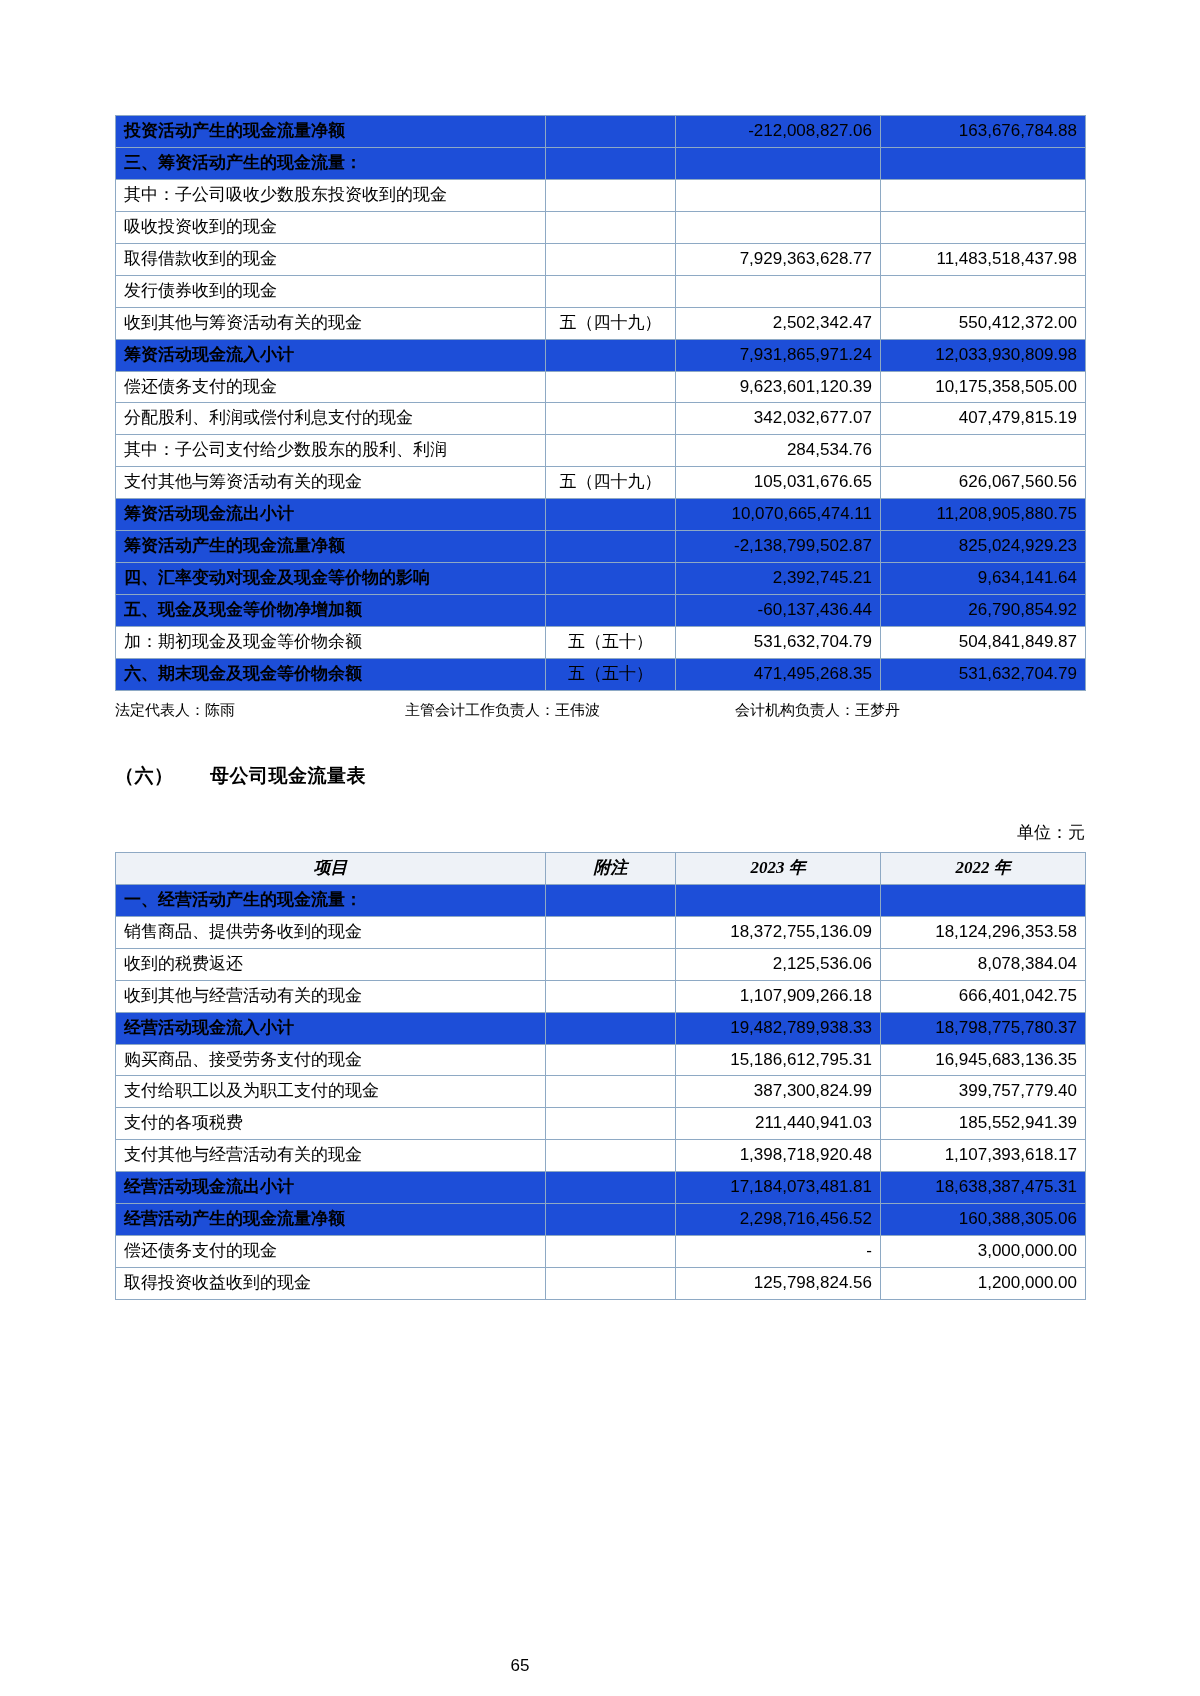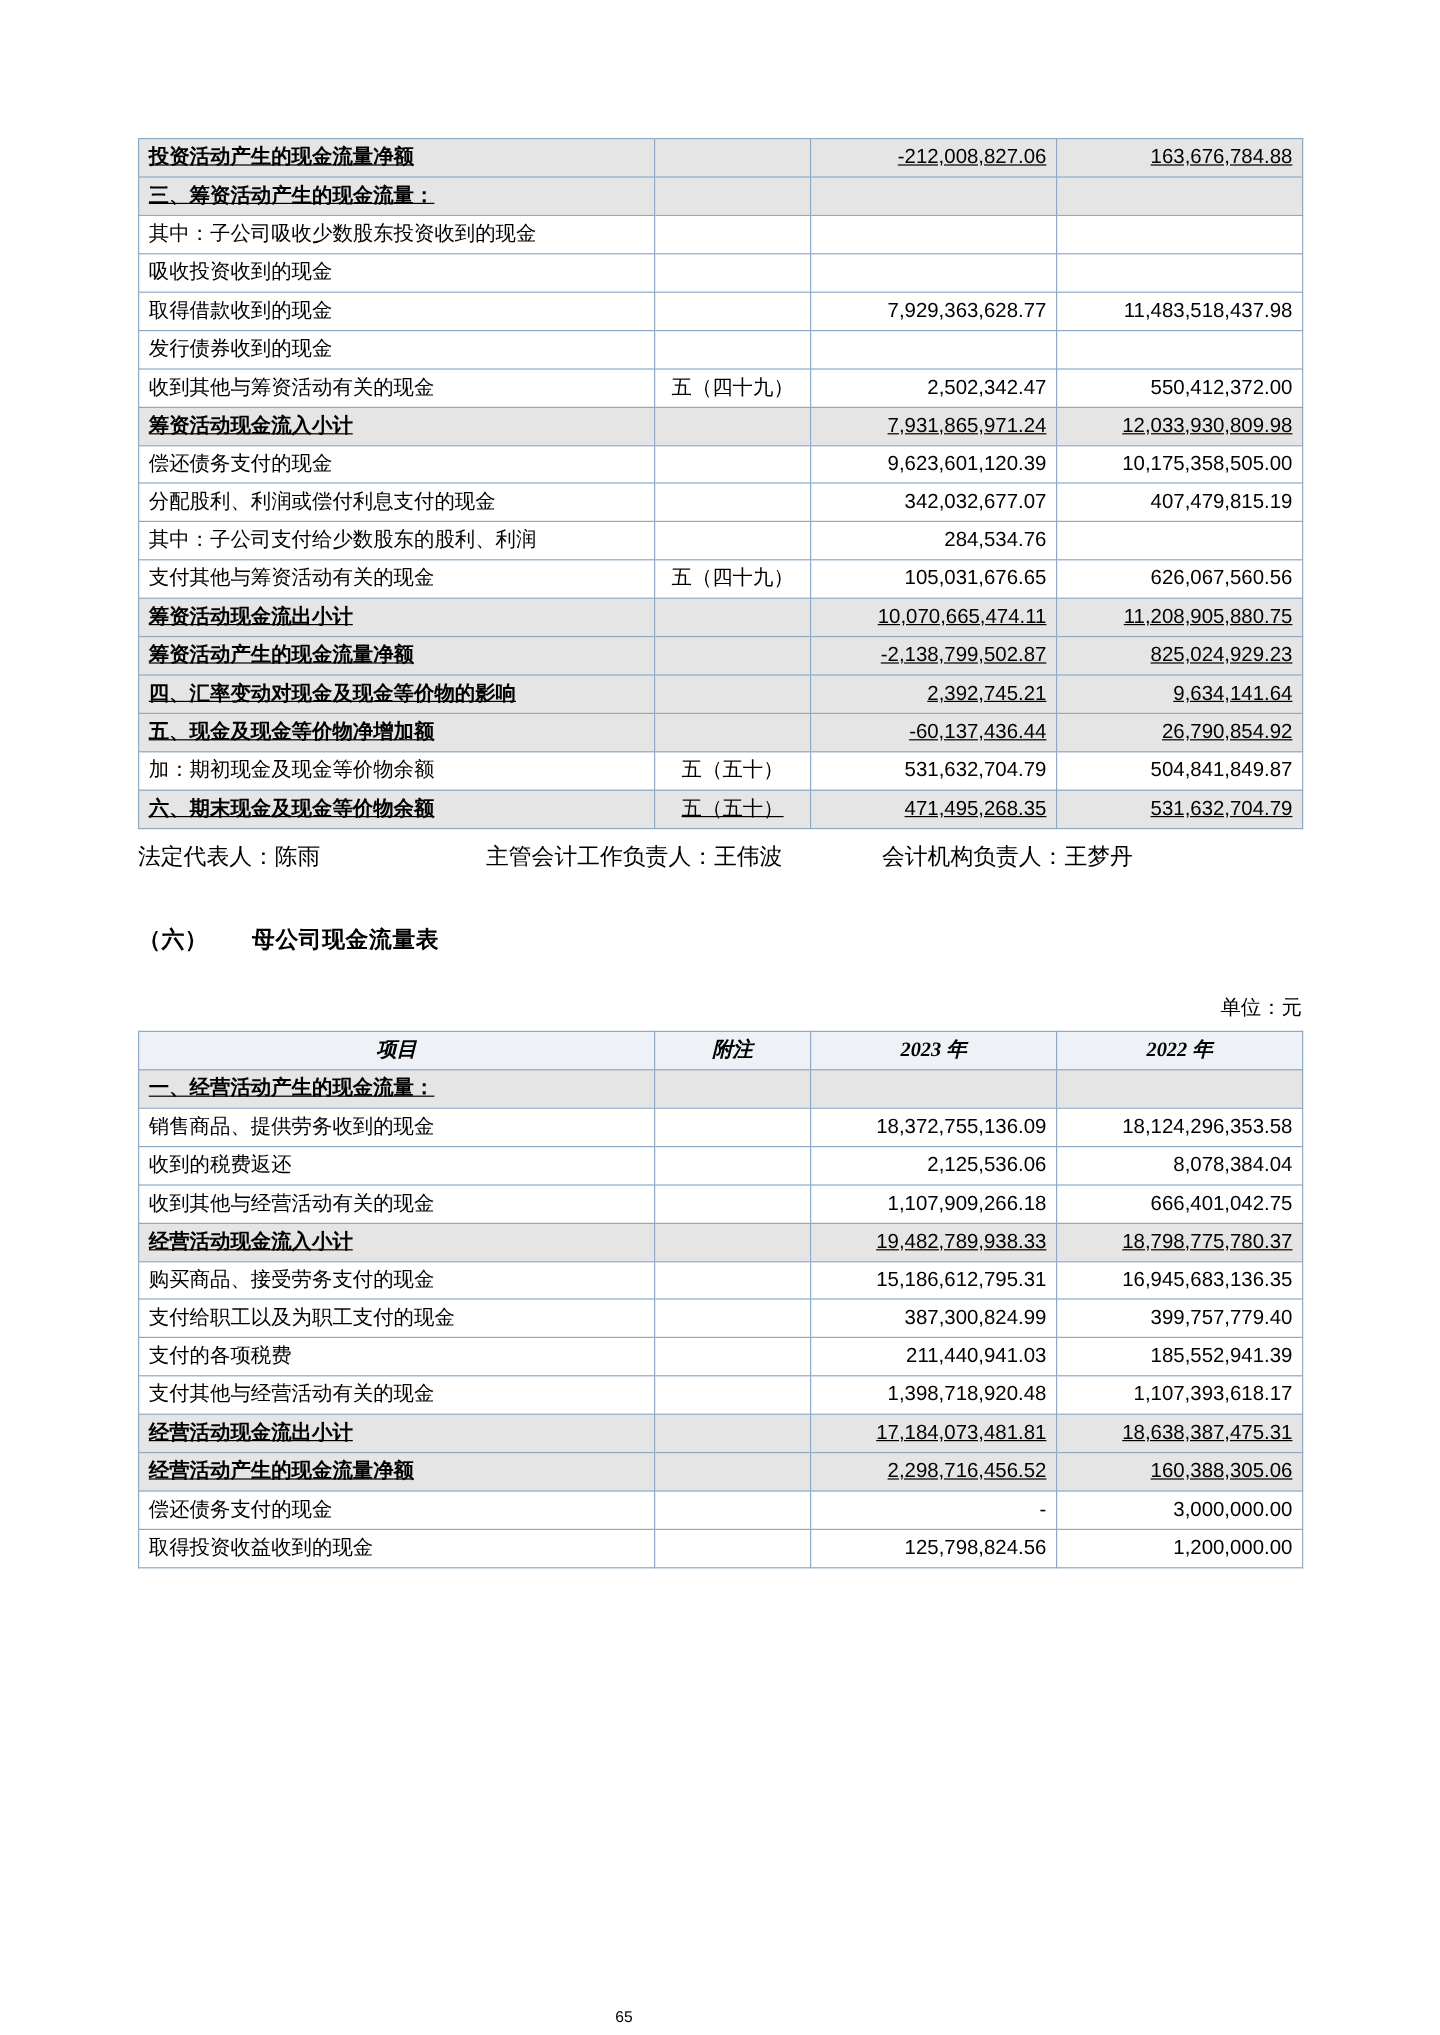--- a/index.html
+++ b/index.html
@@ -39,7 +39,7 @@
   col.c-y1 { width: 205px; }
   col.c-y2 { width: 205px; }
 
-  .shade { background: #e5e5e5; text-decoration: underline; }
+  .shade { background: #1d4ed8; }
   .white { background: #ffffff; }
   .num { text-align: right; font-family: "Liberation Sans", sans-serif; font-size: 16.5px; }
   .note { text-align: center; font-size: 16.5px; line-height: 1.4; }

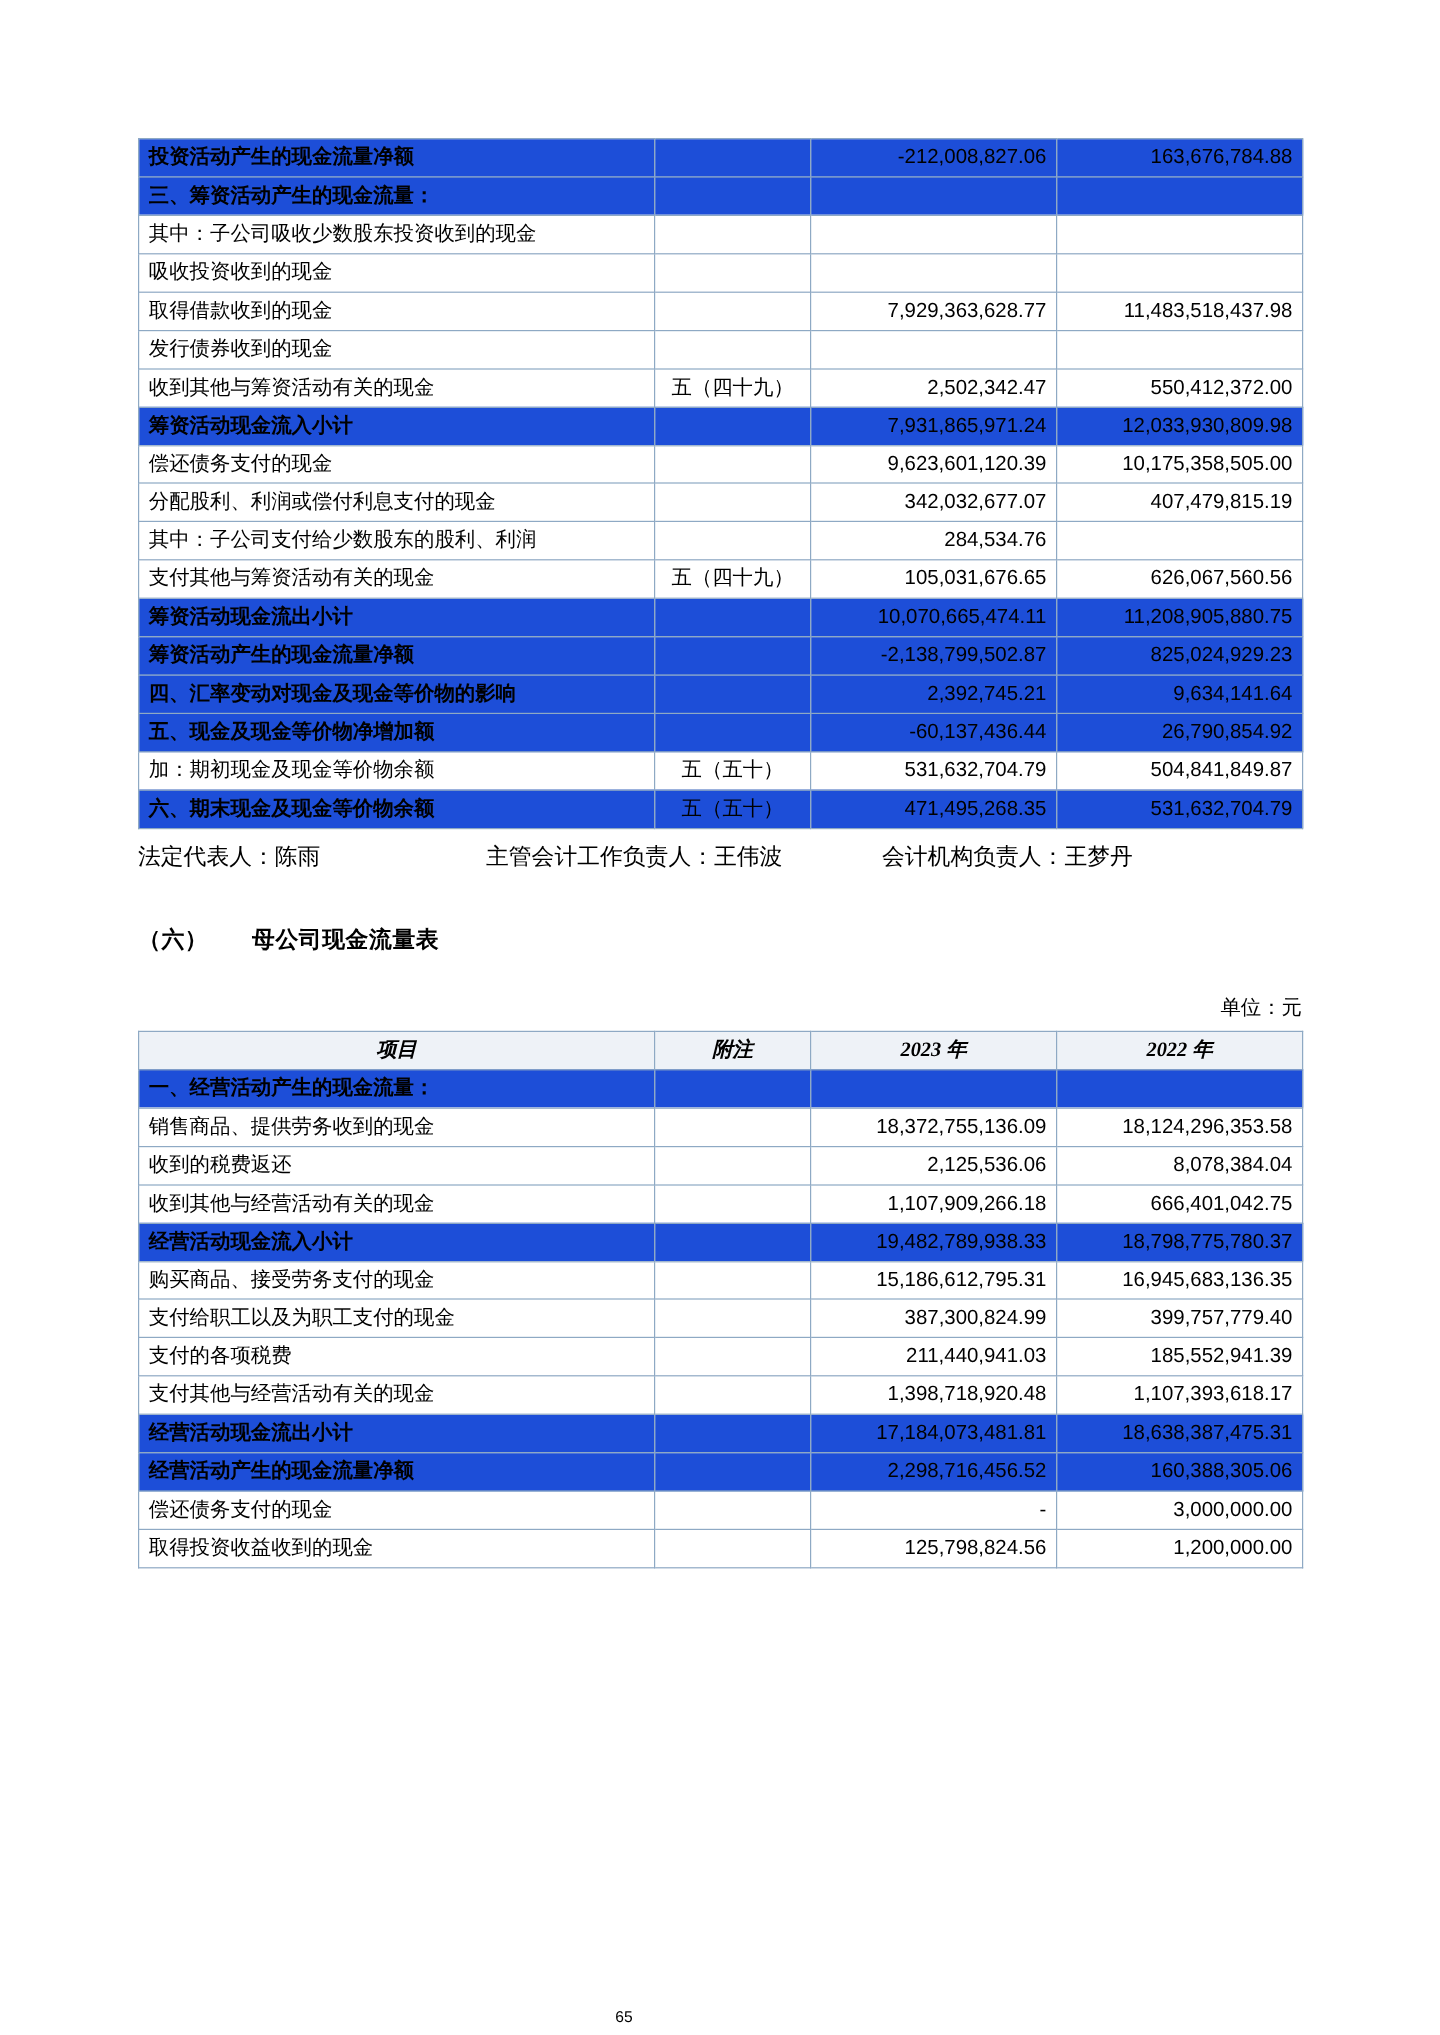--- a/index.html
+++ b/index.html
@@ -58,7 +58,7 @@
     width: 970px;
     display: flex;
     margin-top: 10px;
-    font-size: 19px;
+    font-size: 15px;
   }
   .sig-a { width: 290px; }
   .sig-b { width: 330px; }

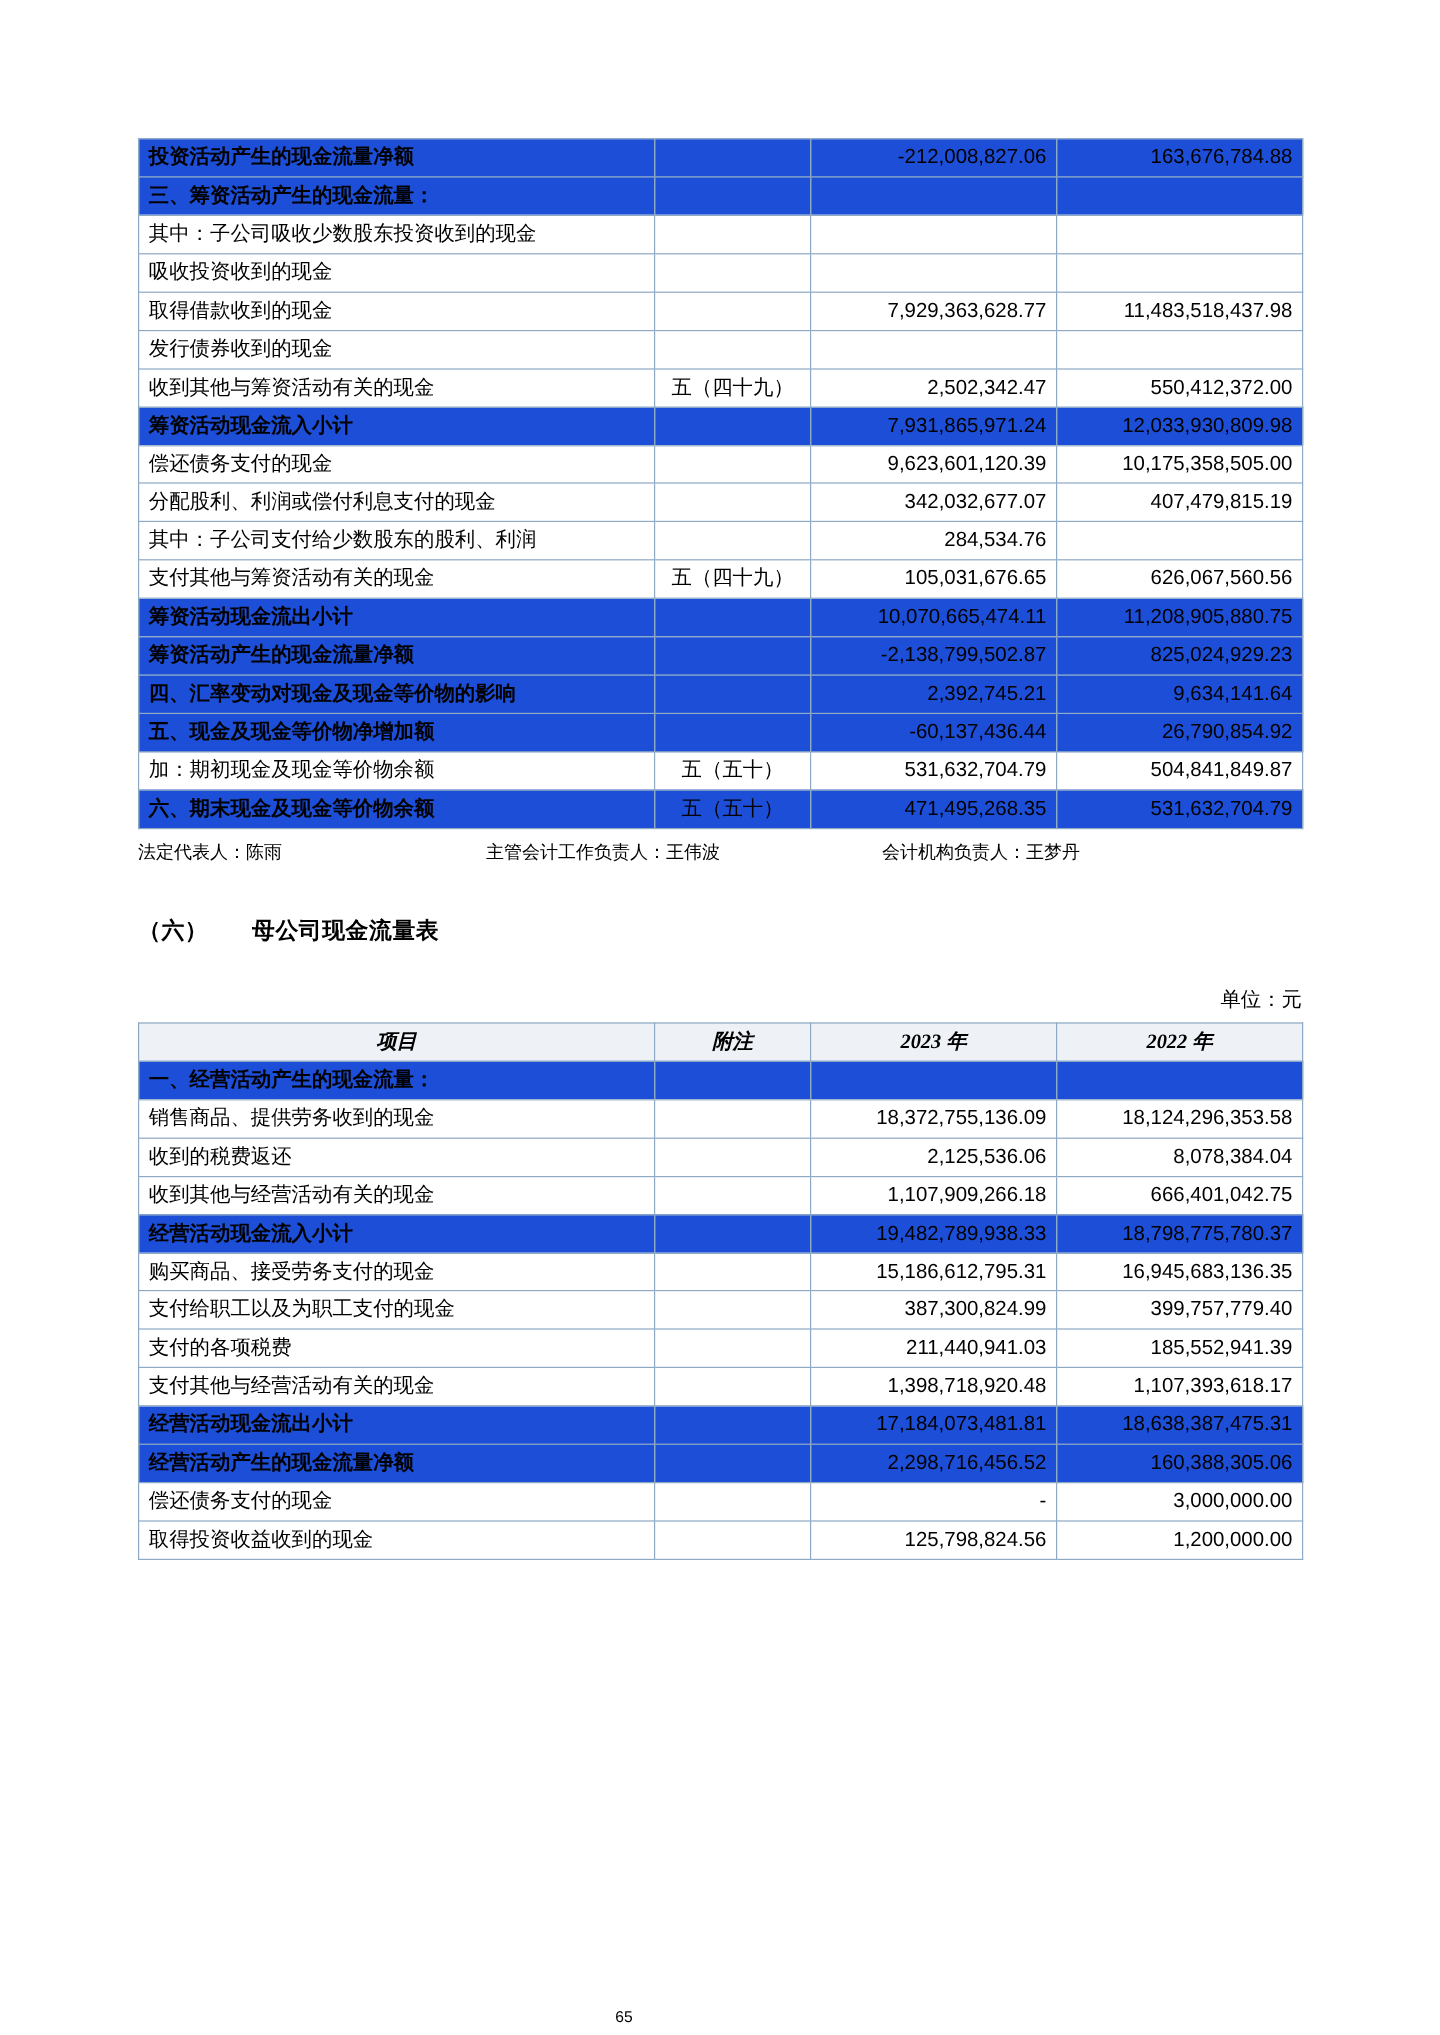--- a/index.html
+++ b/index.html
@@ -81,11 +81,11 @@
   }
   .page-number {
     position: absolute;
-    bottom: 8px;
+    bottom: 20px;
     left: 0;
     width: 1040px;
     text-align: center;
-    font-size: 13px;
+    font-size: 17px;
     font-family: "Liberation Sans", sans-serif;
   }
   .tall td { height: 56px; }

